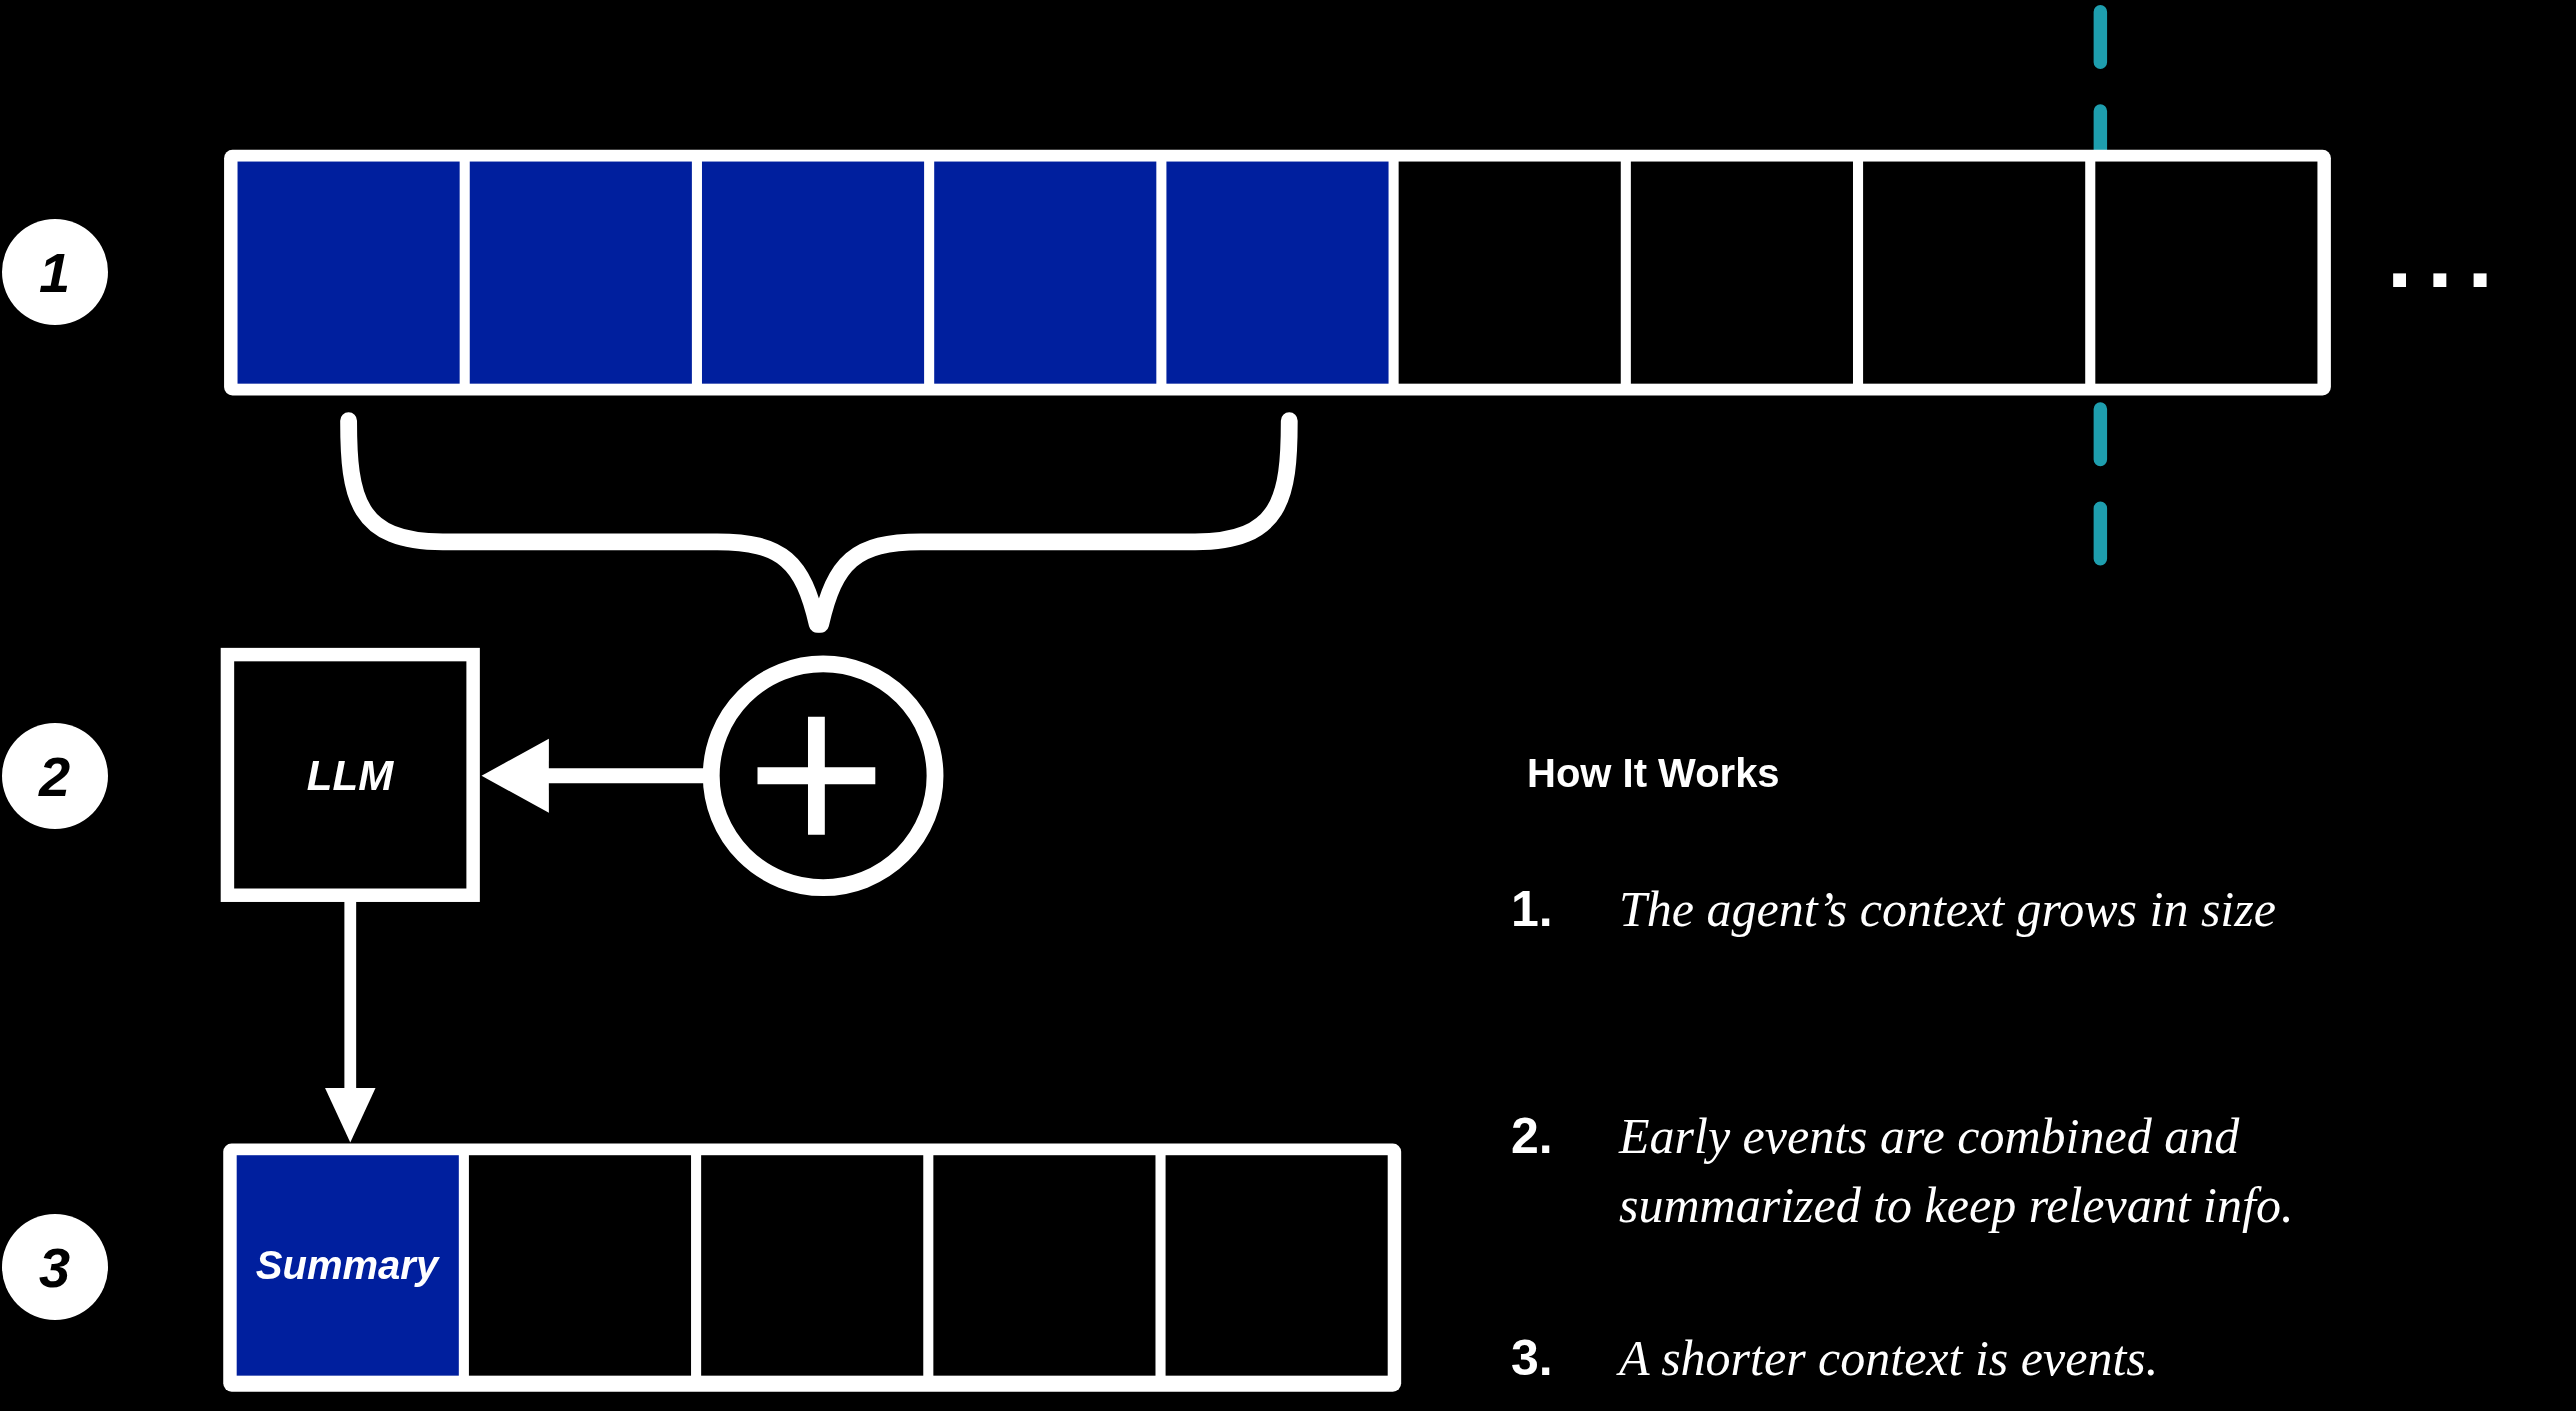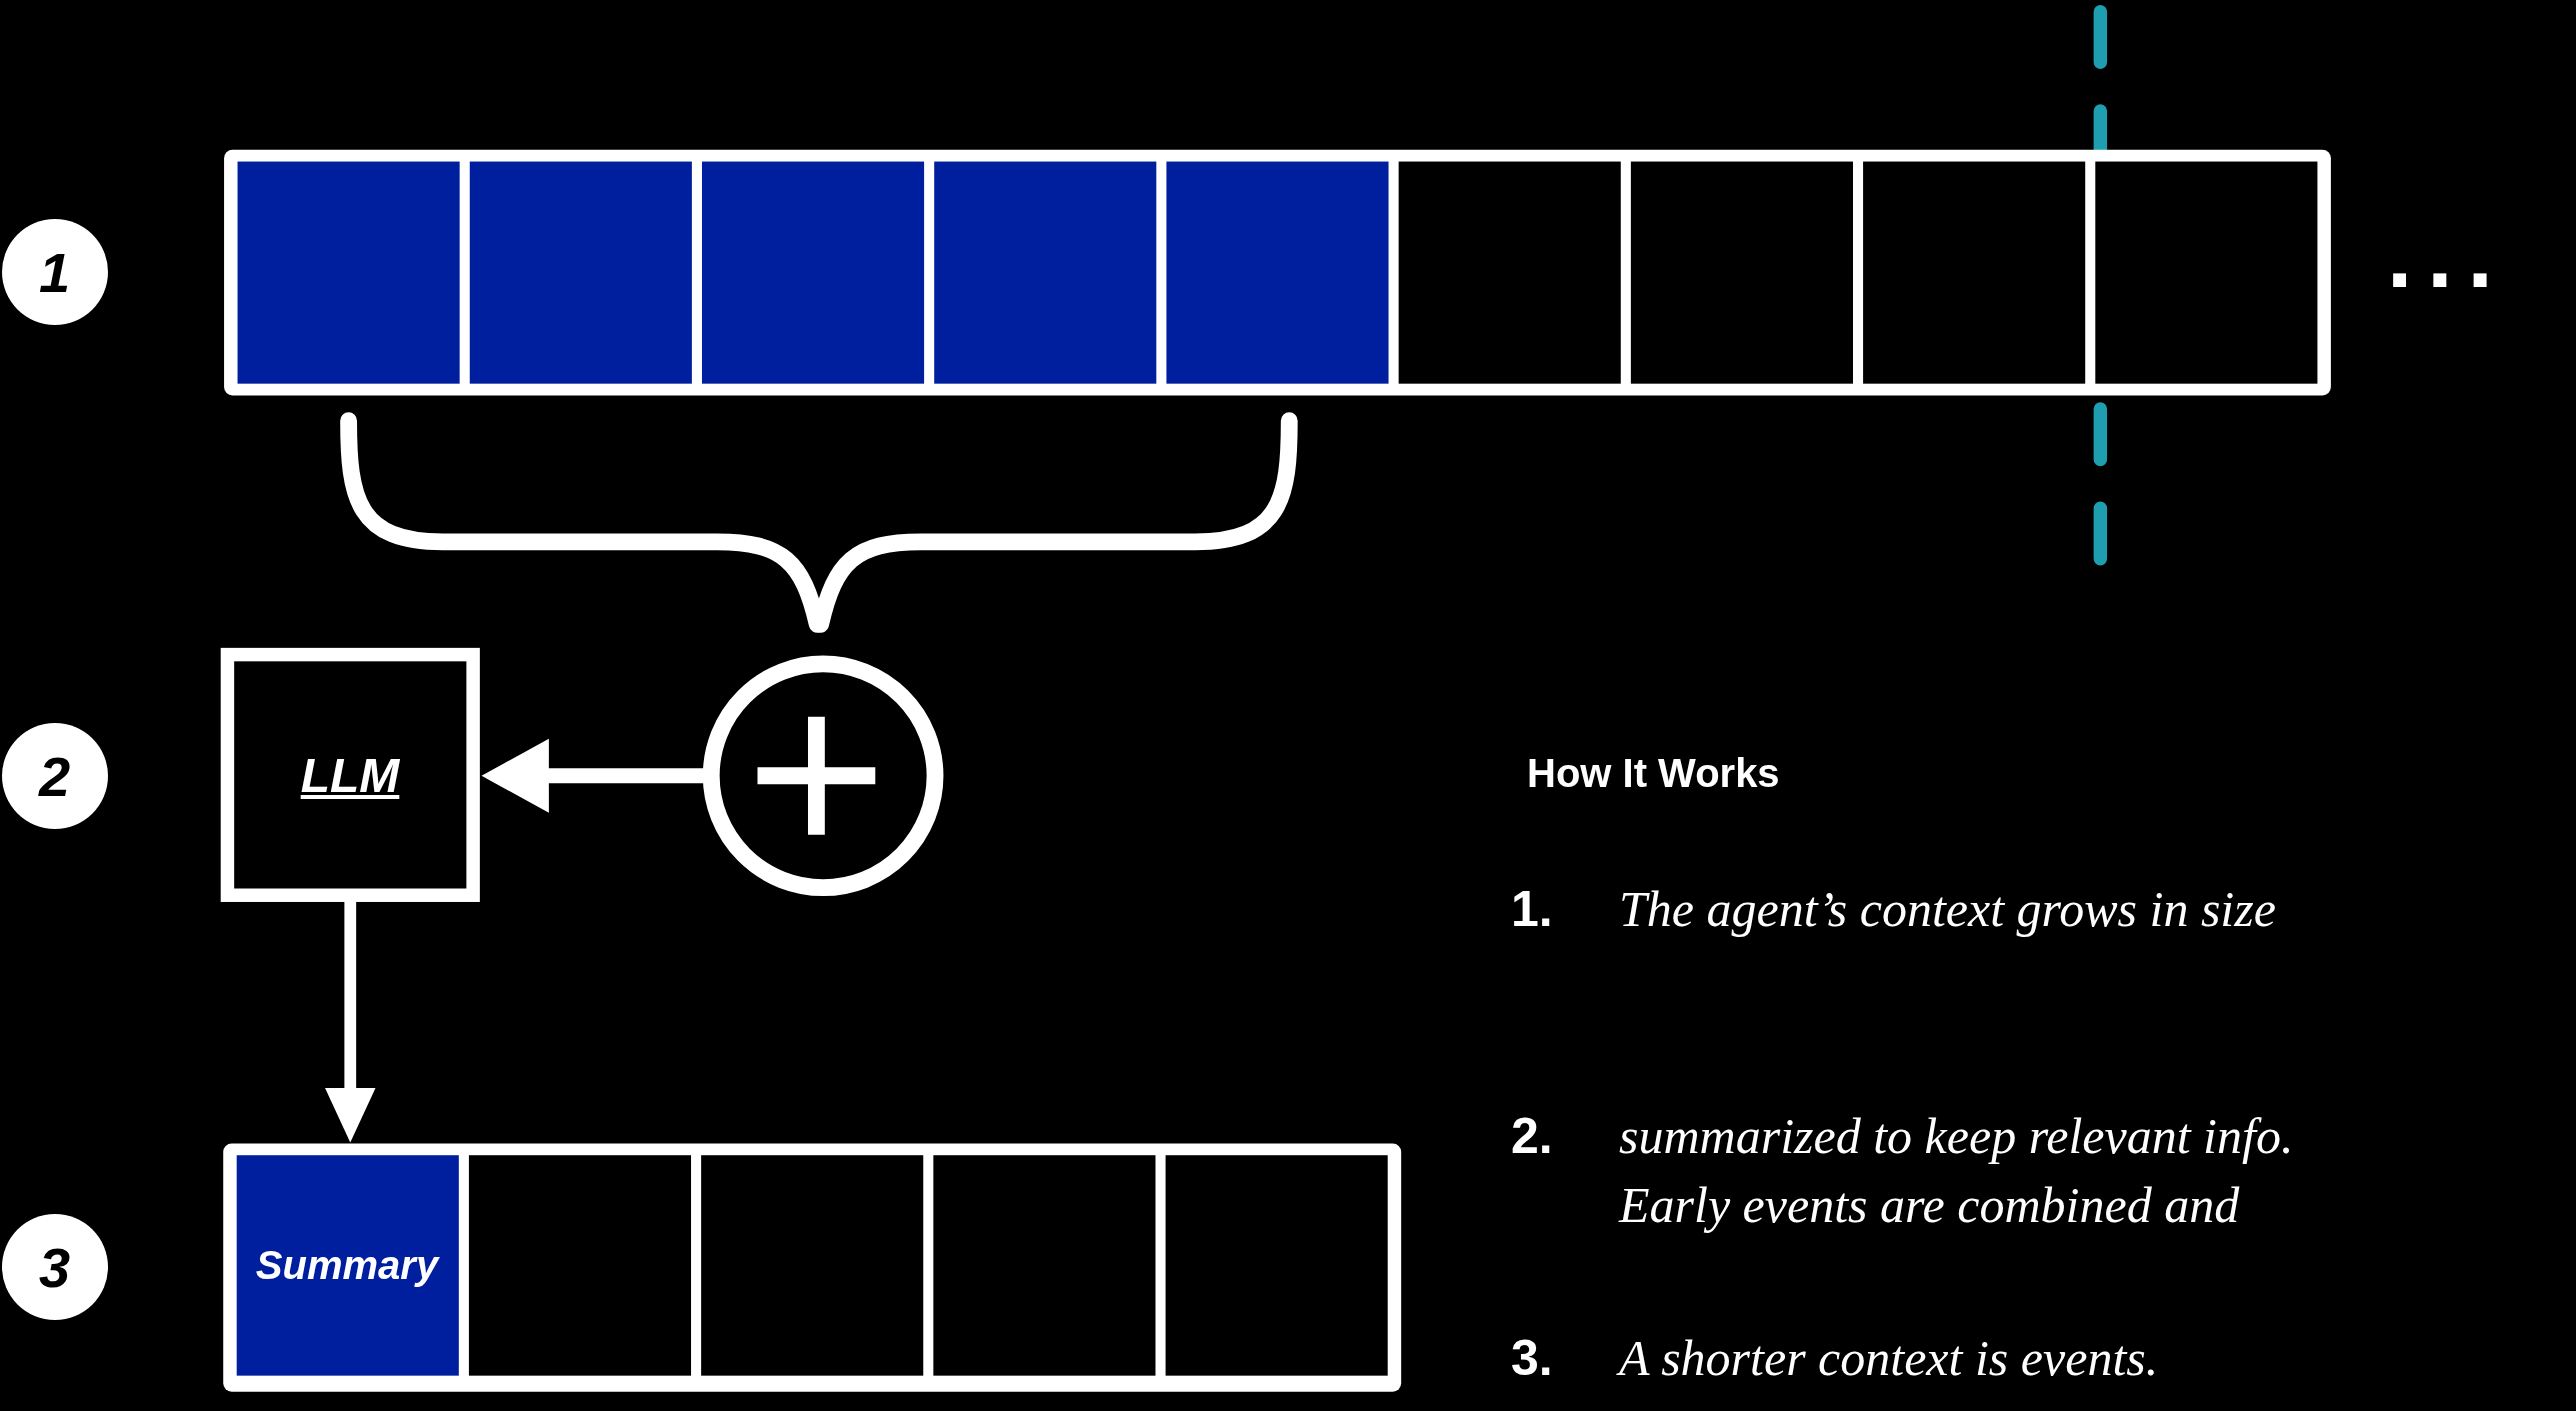--- a/index.html
+++ b/index.html
@@ -22,7 +22,7 @@
     display:flex;align-items:center;justify-content:center;
     color:var(--white,#fff);font-weight:bold;font-style:italic;
   }
-  .llm-label{left:227px;top:655px;width:246px;height:241px;font-size:48px;text-decoration:underline;}
+  .llm-label{left:227px;top:655px;width:246px;height:241px;font-size:42px;}
   .summary-label{left:236px;top:1155px;width:222px;height:220px;font-size:40px;}
   .ellipsis{
     left:2387px;top:210px;color:var(--white,#fff);

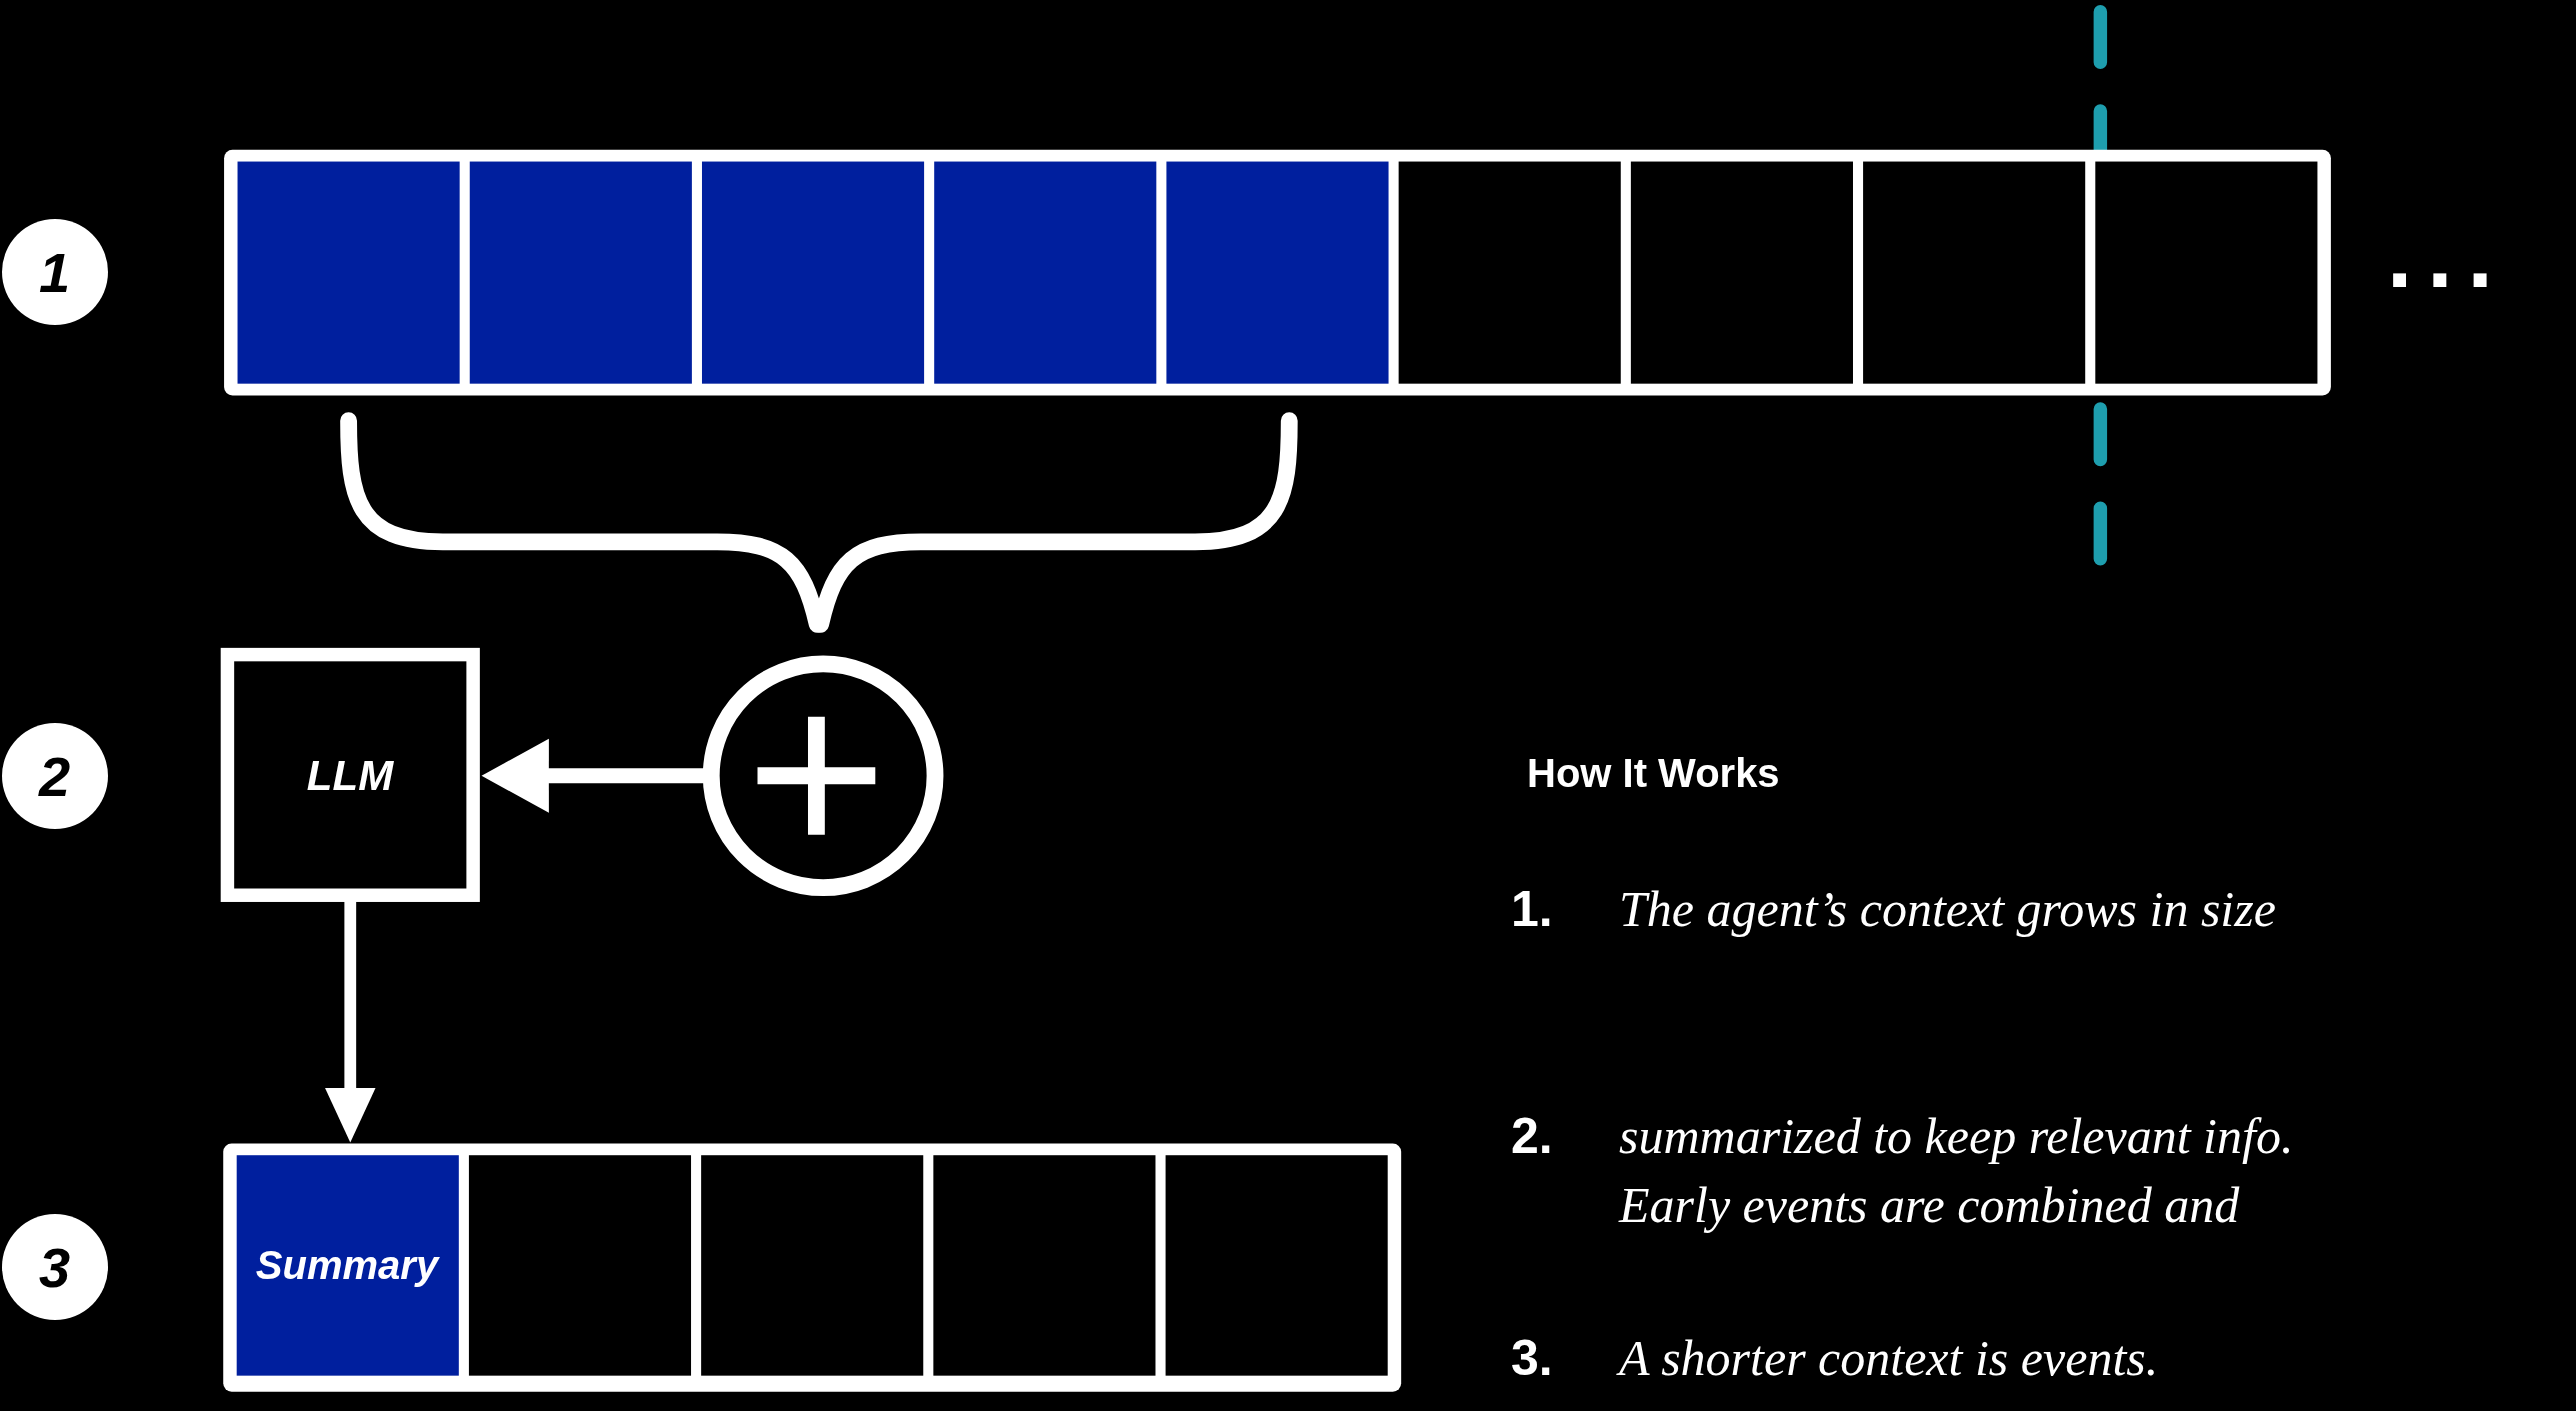--- a/index.html
+++ b/index.html
@@ -118,8 +118,8 @@
   <div class="abs hiw-item item-2">
     <span class="num">2.</span>
     <span class="lines">
+      <span style="display:block">Early events are combined and</span>
       <span style="display:block">summarized to keep relevant info.</span>
-      <span style="display:block">Early events are combined and</span>
     </span>
   </div>
 

